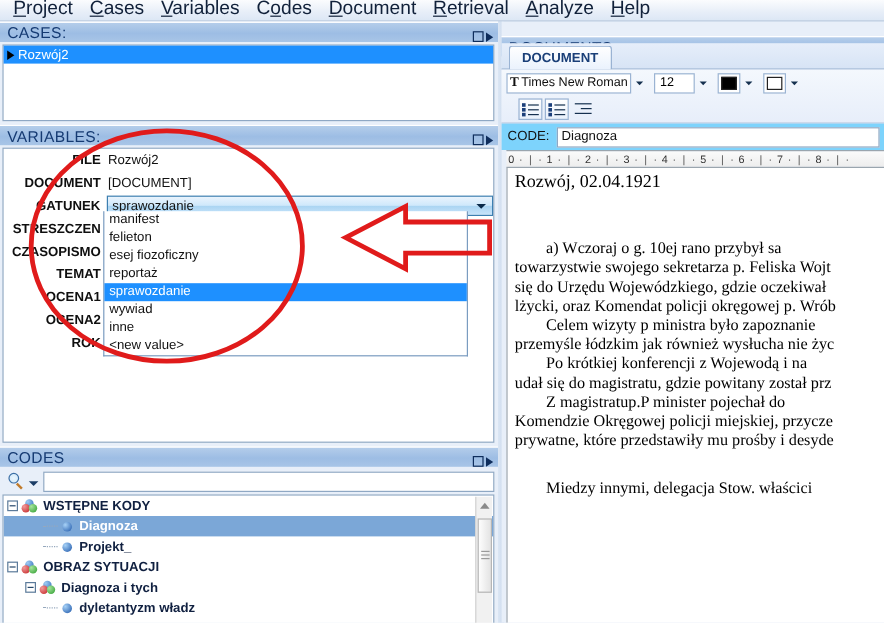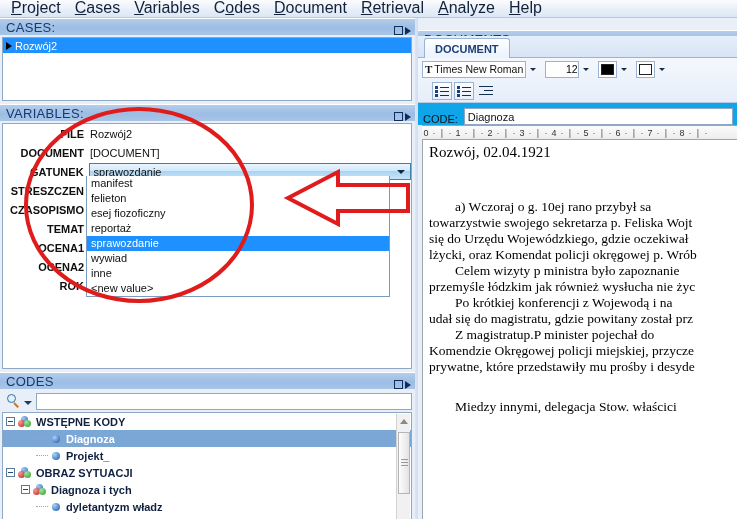--- a/index.html
+++ b/index.html
@@ -190,7 +190,7 @@
   }
   .size-box {
     width: 34px; height: 17px; background: #fff; border: 1px solid #9ab3d3;
-    display: flex; align-items: center; font-size: 10.5px; padding-left: 20px; margin-left: 5px;
+    display: flex; align-items: center; font-size: 10.5px; padding-left: 4px; margin-left: 5px;
   }
   .swatch-box {
     height: 17px; background: #fff; border: 1px solid #9ab3d3;

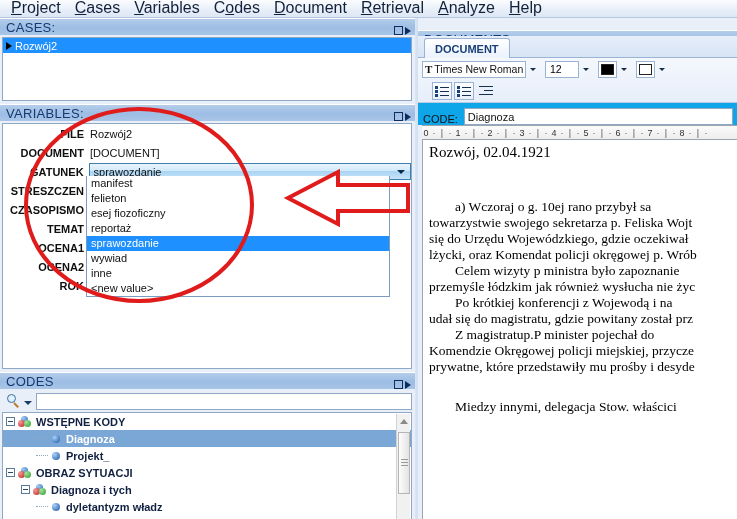--- a/index.html
+++ b/index.html
@@ -208,7 +208,7 @@
 
   #code-bar {
     position: absolute; left: 0; top: 85px; width: 319px; height: 22px;
-    background: #0ea5e9; display: flex; align-items: flex-end; padding-left: 5px;
+    background: #7dd3fc; display: flex; align-items: center; padding-left: 5px;
   }
   #code-bar .lbl { font-size: 11px; color: #111; margin-right: 6px; }
   #code-field {

